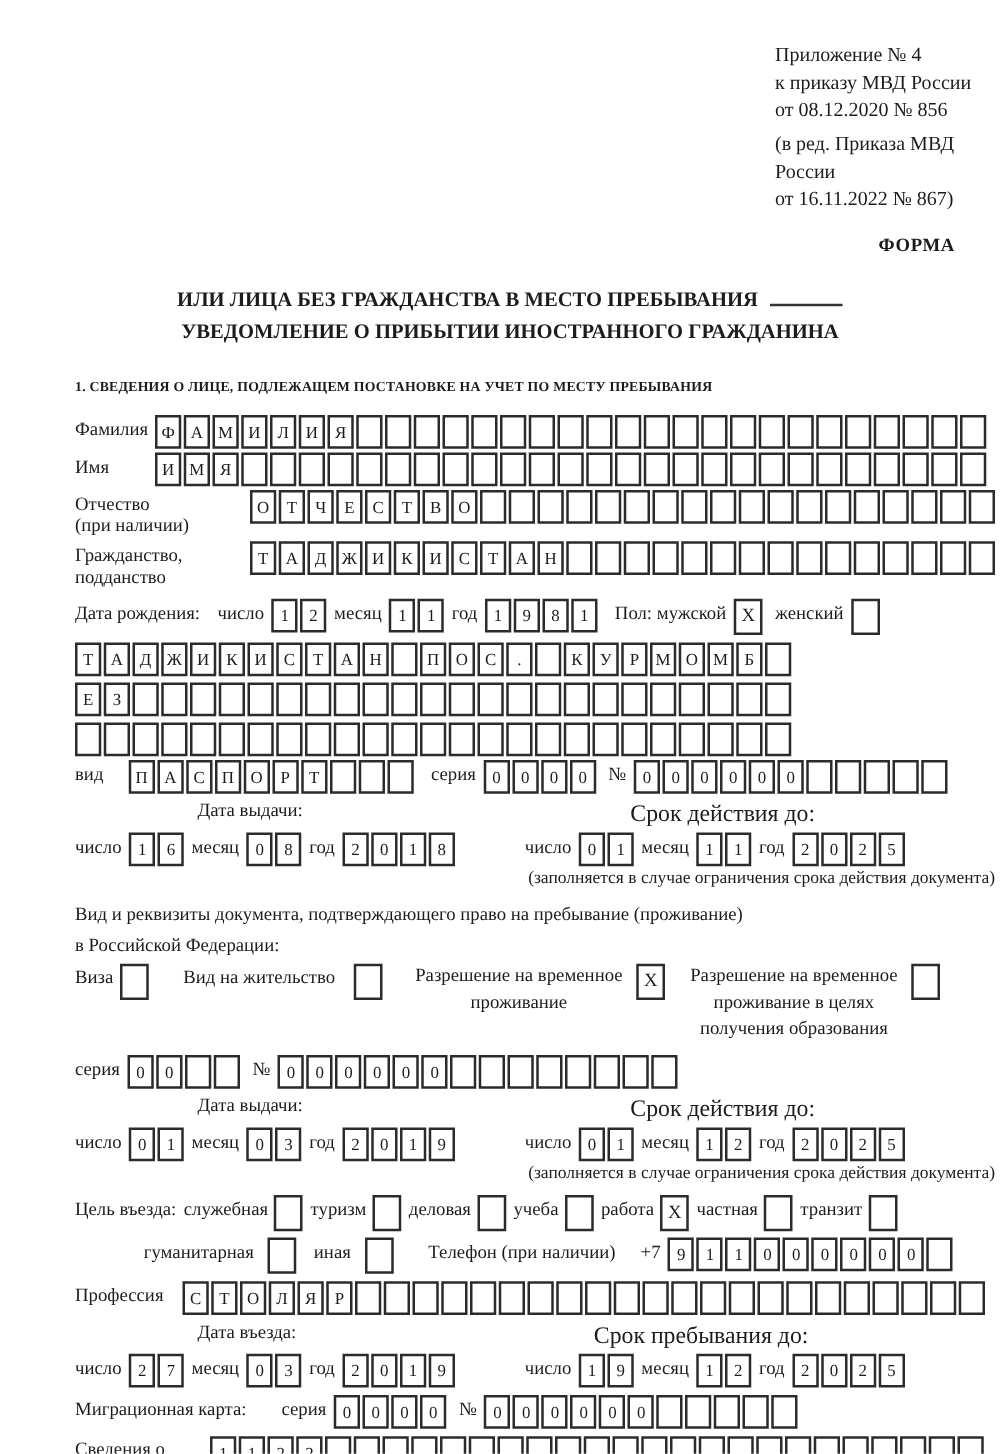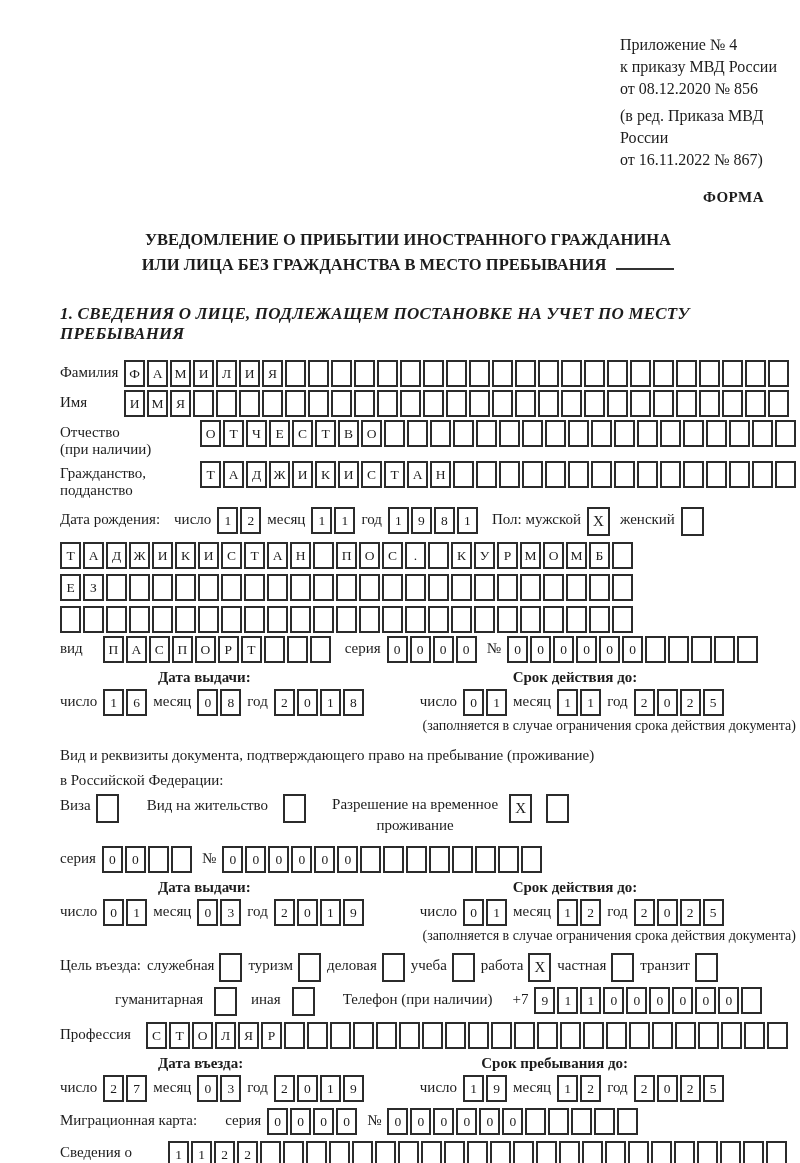--- a/index.html
+++ b/index.html
@@ -57,8 +57,8 @@
   <div class="forma">ФОРМА</div>
 
   <div class="title">
+    <div><span>ИЛИ ЛИЦА БЕЗ ГРАЖДАНСТВА В МЕСТО ПРЕБЫВАНИЯ</span><span class="blank-line"></span></div>
     <div>УВЕДОМЛЕНИЕ О ПРИБЫТИИ ИНОСТРАННОГО ГРАЖДАНИНА</div>
-    <div><span>ИЛИ ЛИЦА БЕЗ ГРАЖДАНСТВА В МЕСТО ПРЕБЫВАНИЯ</span><span class="blank-line"></span></div>
   </div>
 
   <div class="sec">1. СВЕДЕНИЯ О ЛИЦЕ, ПОДЛЕЖАЩЕМ ПОСТАНОВКЕ НА УЧЕТ ПО МЕСТУ ПРЕБЫВАНИЯ</div>

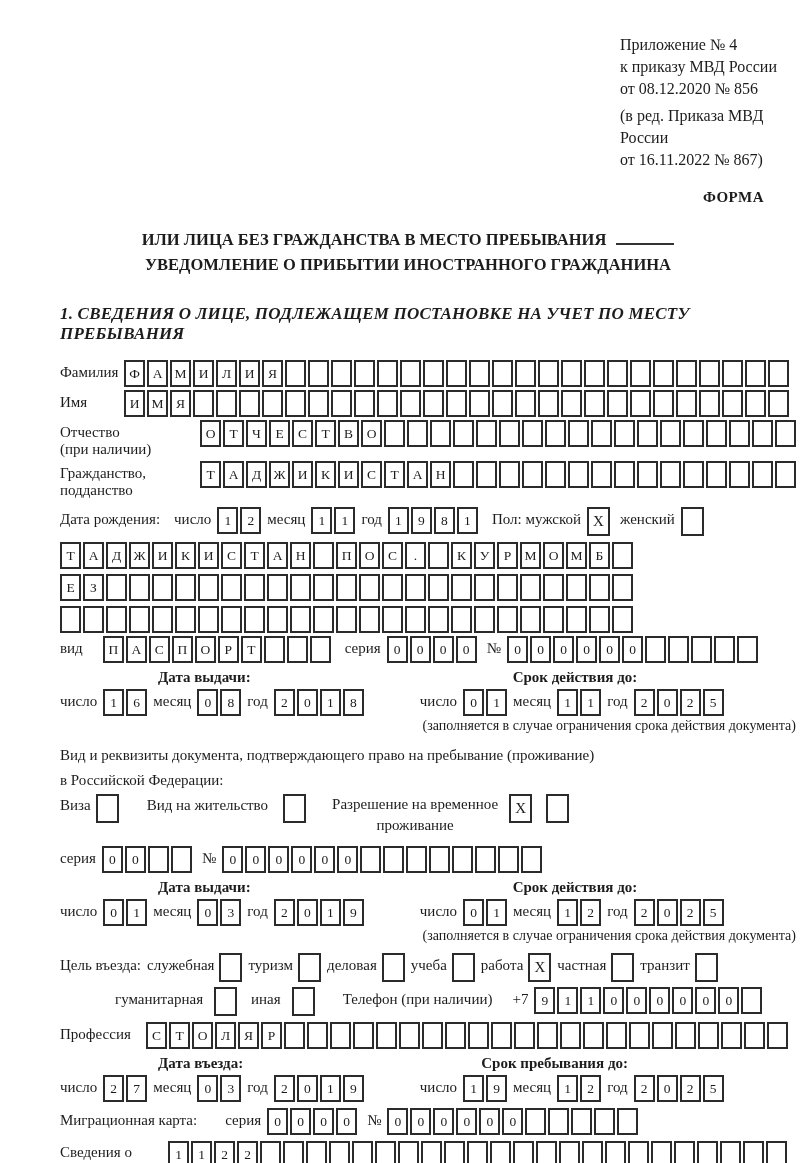--- a/index.html
+++ b/index.html
@@ -11,7 +11,7 @@
   .forma{margin-top:18px;text-align:right;padding-right:34px;font-weight:bold;font-size:15px;letter-spacing:.5px;}
   .title{margin-top:22px;text-align:center;font-weight:bold;font-size:16.5px;line-height:1.5;margin-left:-42px;}
   .blank-line{display:inline-block;width:58px;border-bottom:2px solid #333;height:14px;margin-left:10px;}
-  .sec{margin-top:26px;font-weight:bold;font-size:17px;letter-spacing:.2px;font-style:italic;}
+  .sec{margin-top:26px;font-weight:bold;font-size:11px;letter-spacing:.2px;}
   .row{display:flex;align-items:flex-start;margin-top:3px;}
   .lbl{padding-top:4px;flex:none;}
   .cells{display:flex;gap:2px;flex:none;}

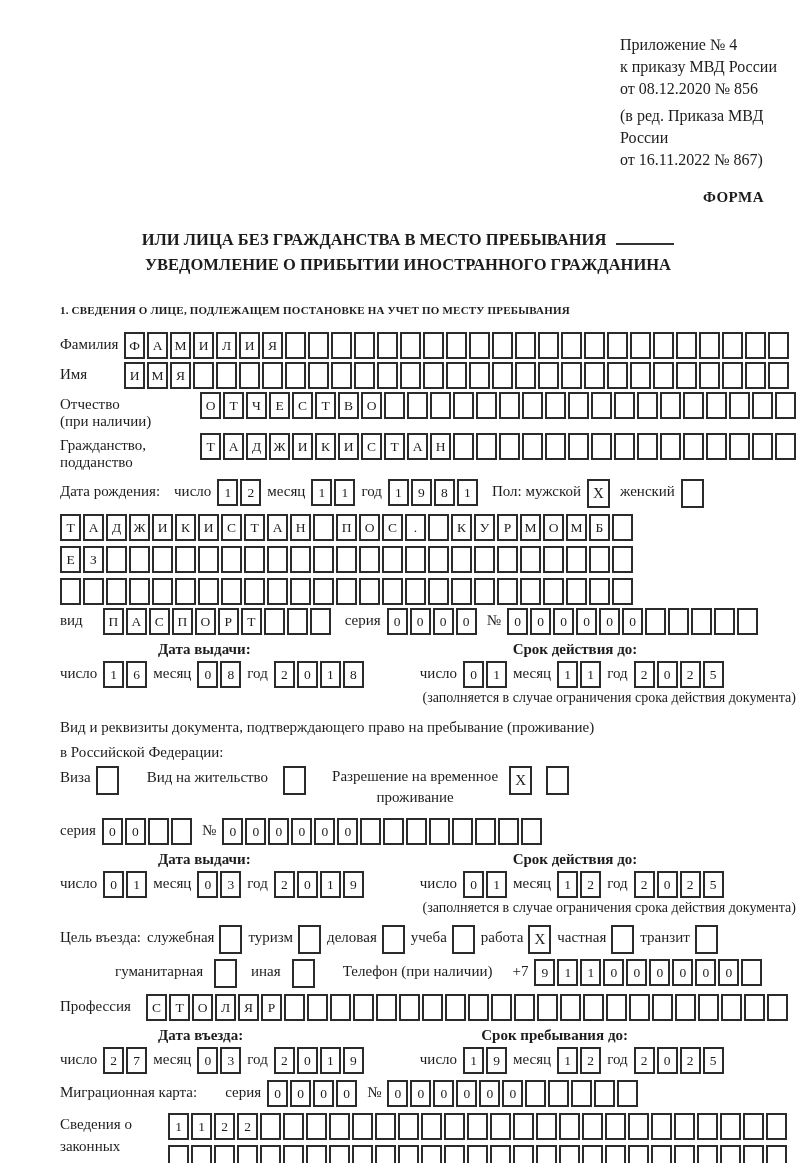--- a/index.html
+++ b/index.html
@@ -23,7 +23,7 @@
   .stack{display:flex;flex-direction:column;gap:5px;}
   .doc-head{margin-top:5px;text-align:center;font-weight:bold;font-size:15px;}
   .hdr-row{margin-top:6px;display:flex;}
-  .hdr1{margin-left:98px;font-size:15px;font-weight:bold;}
+  .hdr1{margin-left:98px;font-size:15px;}
   .hdr2{margin-left:262px;font-size:15px;font-weight:bold;}
   .dgroup{display:flex;gap:6px;align-items:flex-start;}
   .dgroup .dlbl{padding-top:4px;}

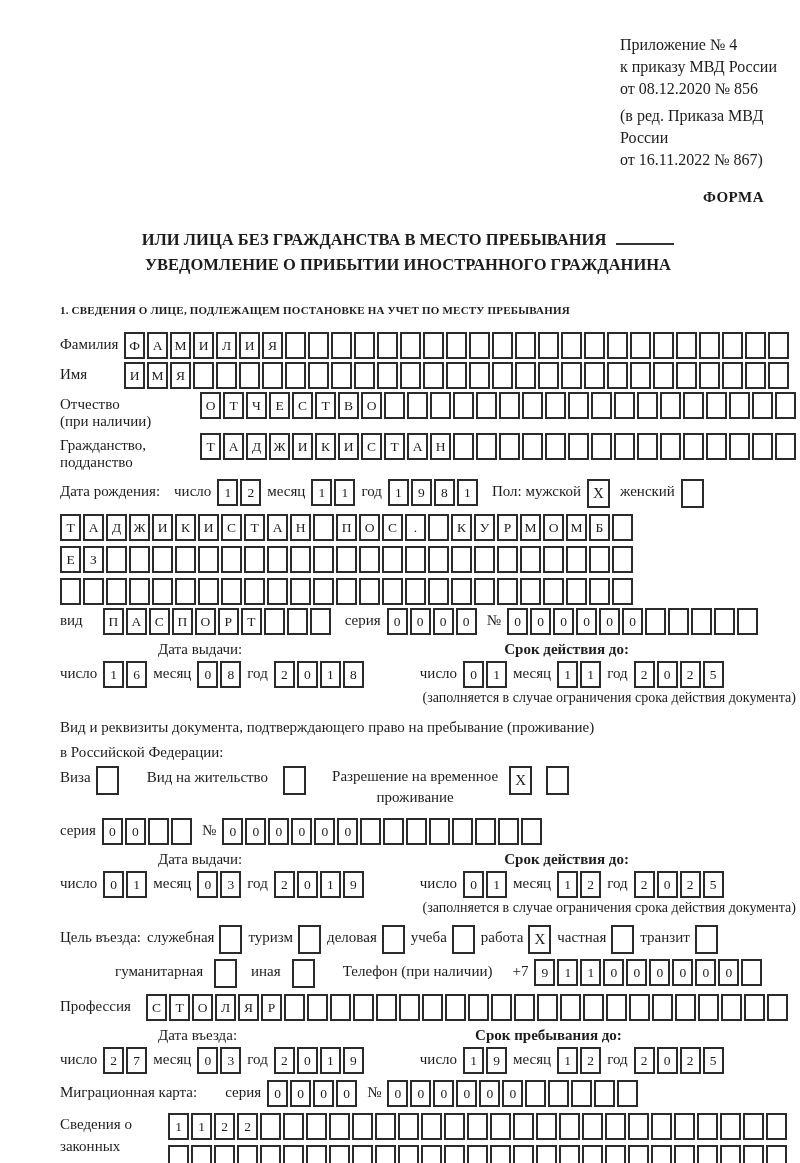--- a/index.html
+++ b/index.html
@@ -24,7 +24,7 @@
   .doc-head{margin-top:5px;text-align:center;font-weight:bold;font-size:15px;}
   .hdr-row{margin-top:6px;display:flex;}
   .hdr1{margin-left:98px;font-size:15px;}
-  .hdr2{margin-left:262px;font-size:15px;font-weight:bold;}
+  .hdr2{margin-left:262px;font-size:19px;}
   .dgroup{display:flex;gap:6px;align-items:flex-start;}
   .dgroup .dlbl{padding-top:4px;}
   .dright{margin-left:56px;}

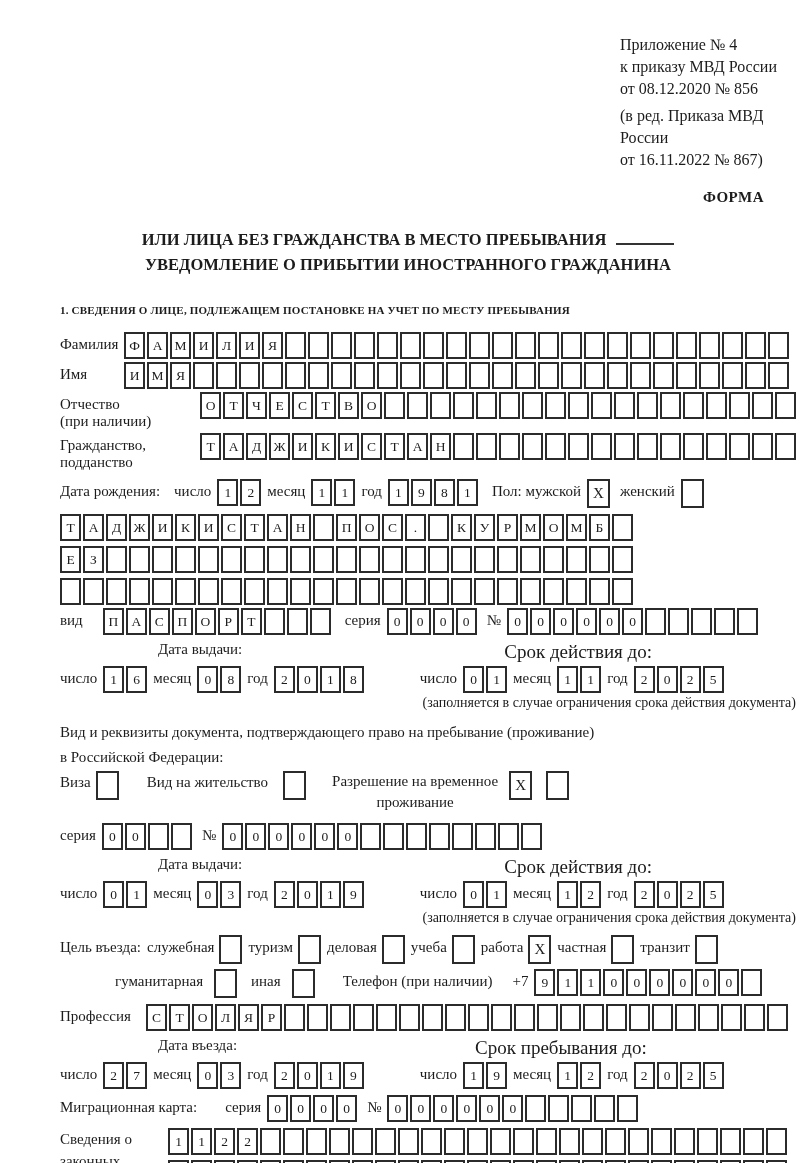--- a/index.html
+++ b/index.html
@@ -419,6 +419,7 @@
       <span class="cb">X</span>
     </span>
     <span class="optpair gap14">
+      <span class="optblock">Разрешение на временное проживание в целях получения образования</span>
       <span class="cb"></span>
     </span>
   </div>

